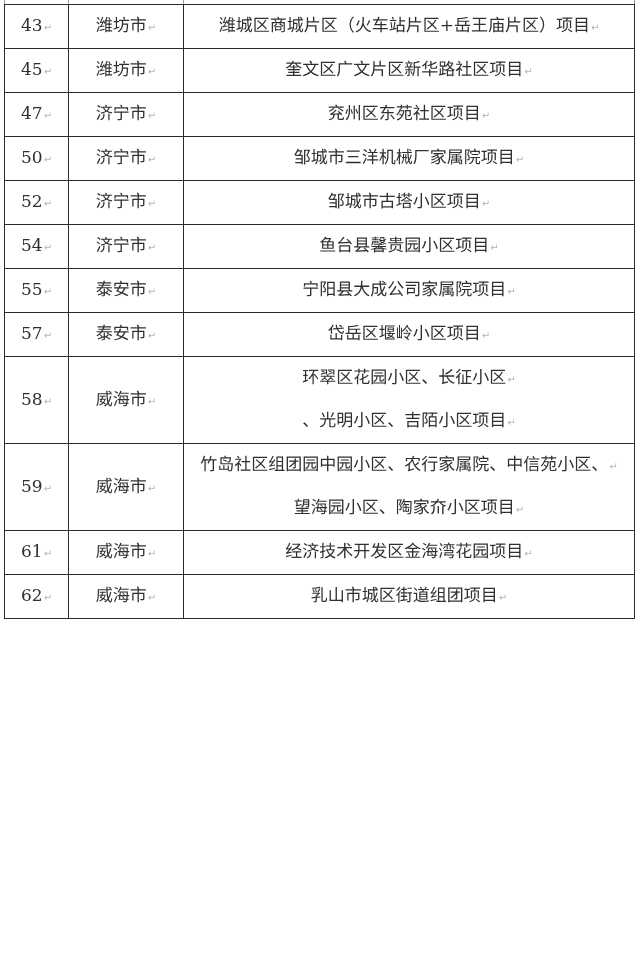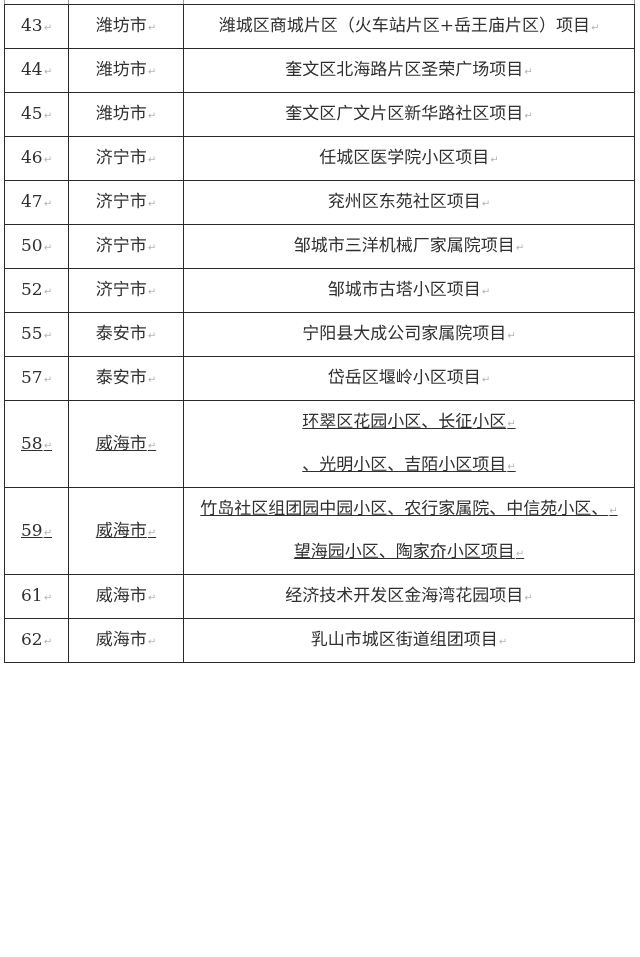--- a/index.html
+++ b/index.html
@@ -75,17 +75,6 @@
         </tr>
         <tr class="row">
           <td>
-            <span class="cell-line">44<span class="pmark">↵</span></span>
-          </td>
-          <td>
-            <span class="cell-line">潍坊市<span class="pmark">↵</span></span>
-          </td>
-          <td>
-            <span class="cell-line">奎文区北海路片区圣荣广场项目<span class="pmark">↵</span></span>
-          </td>
-        </tr>
-        <tr class="row">
-          <td>
             <span class="cell-line">45<span class="pmark">↵</span></span>
           </td>
           <td>

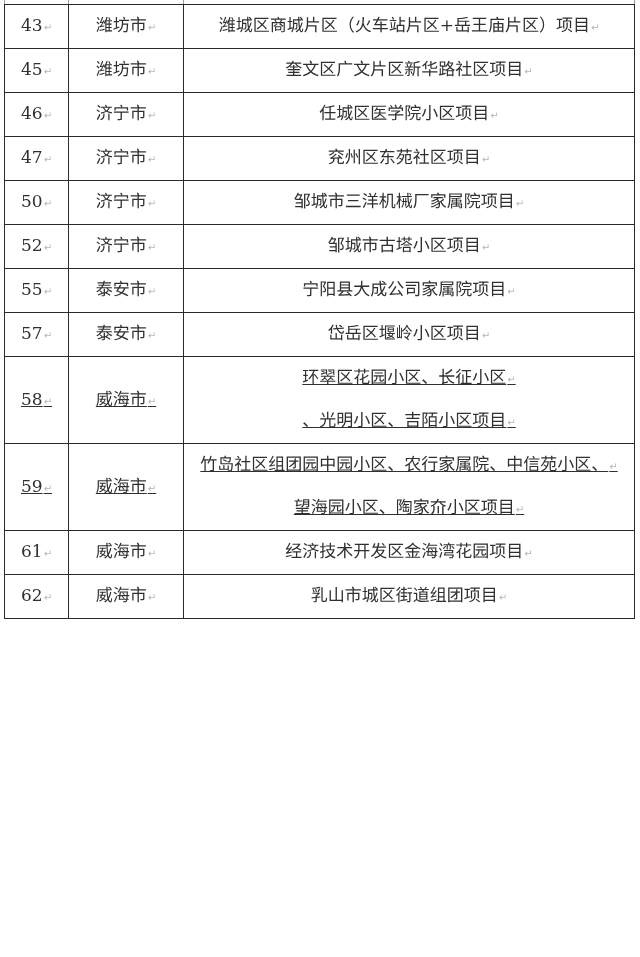--- a/index.html
+++ b/index.html
@@ -82,17 +82,6 @@
           </td>
           <td>
             <span class="cell-line">奎文区广文片区新华路社区项目<span class="pmark">↵</span></span>
-          </td>
-        </tr>
-        <tr class="row">
-          <td>
-            <span class="cell-line">46<span class="pmark">↵</span></span>
-          </td>
-          <td>
-            <span class="cell-line">济宁市<span class="pmark">↵</span></span>
-          </td>
-          <td>
-            <span class="cell-line">任城区医学院小区项目<span class="pmark">↵</span></span>
           </td>
         </tr>
         <tr class="row">

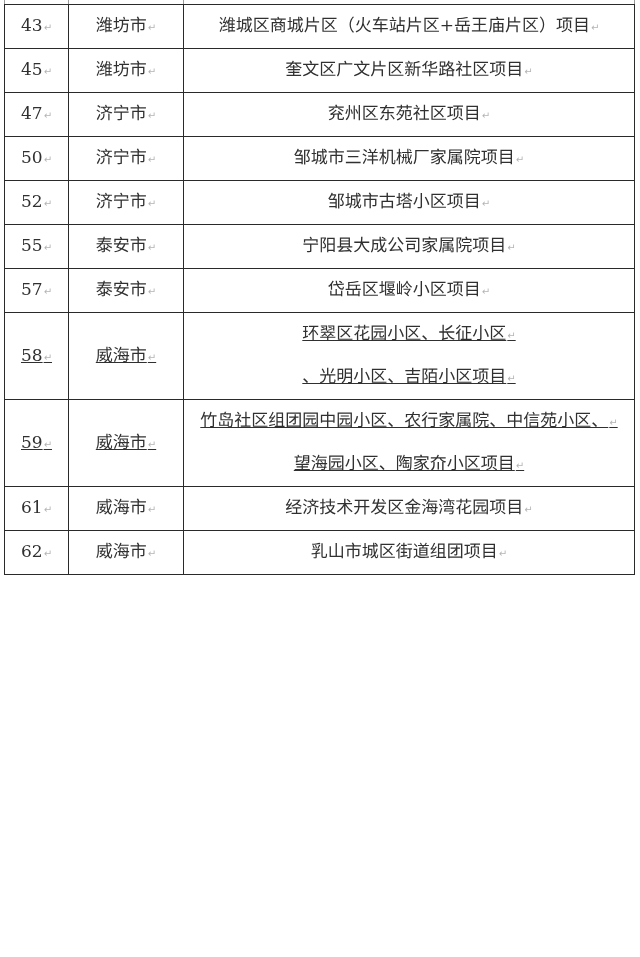--- a/index.html
+++ b/index.html
@@ -119,6 +119,17 @@
         </tr>
         <tr class="row">
           <td>
+            <span class="cell-line">54<span class="pmark">↵</span></span>
+          </td>
+          <td>
+            <span class="cell-line">济宁市<span class="pmark">↵</span></span>
+          </td>
+          <td>
+            <span class="cell-line">鱼台县馨贵园小区项目<span class="pmark">↵</span></span>
+          </td>
+        </tr>
+        <tr class="row">
+          <td>
             <span class="cell-line">55<span class="pmark">↵</span></span>
           </td>
           <td>

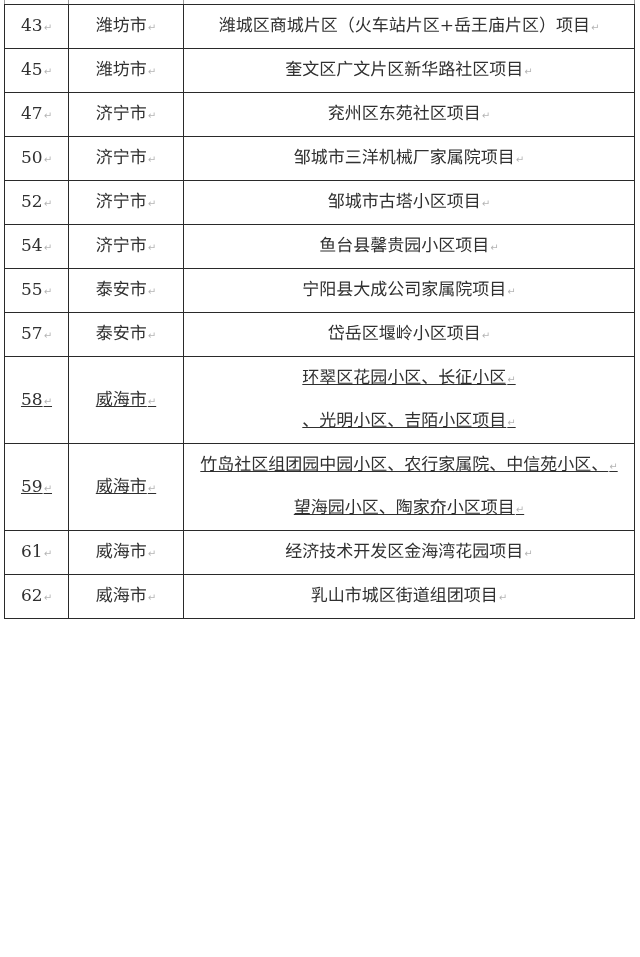--- a/index.html
+++ b/index.html
@@ -36,7 +36,7 @@
     overflow:hidden;
   }
   tr.row td{height:41px;}
-  tr.row.tall td{height:84px;text-decoration:underline;}
+  tr.row.tall td{height:84px;}
   .cell-line{display:block;line-height:41px;white-space:nowrap;}
   .pmark{
     color:var(--mark-color);

